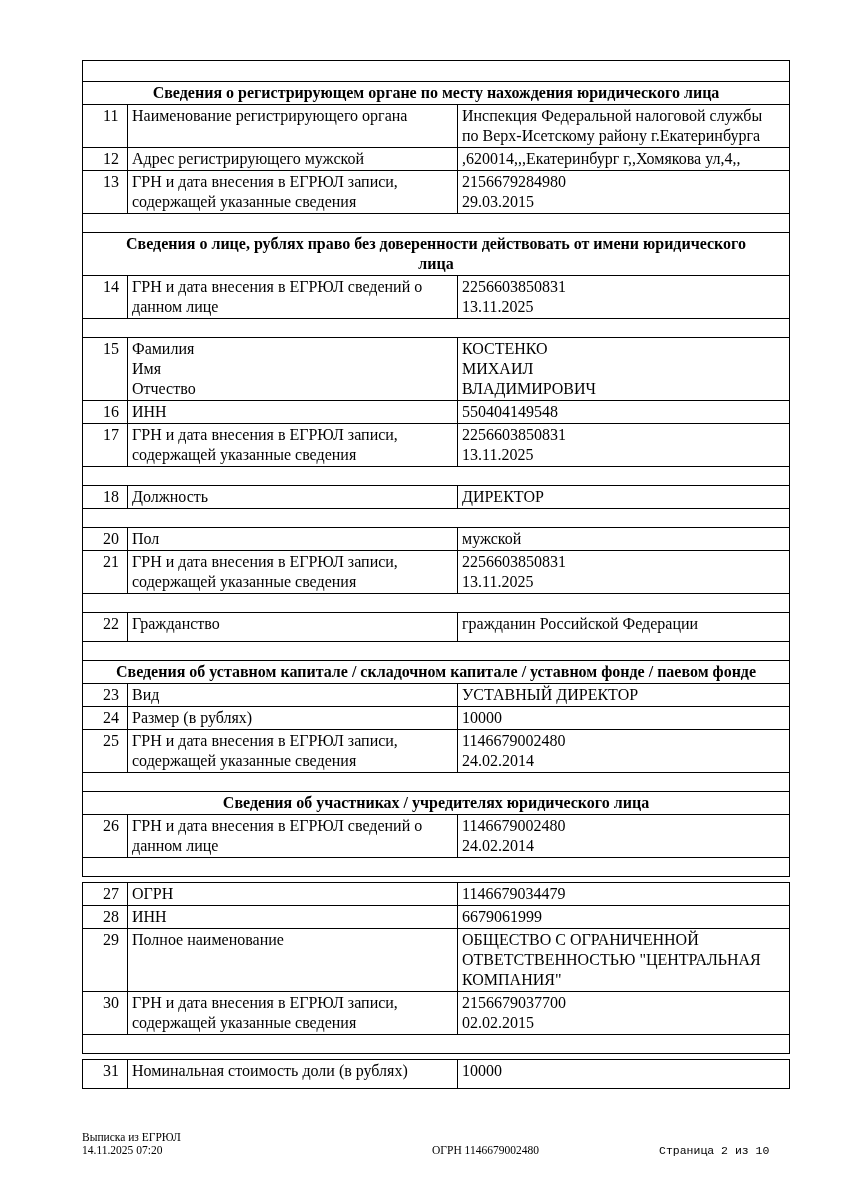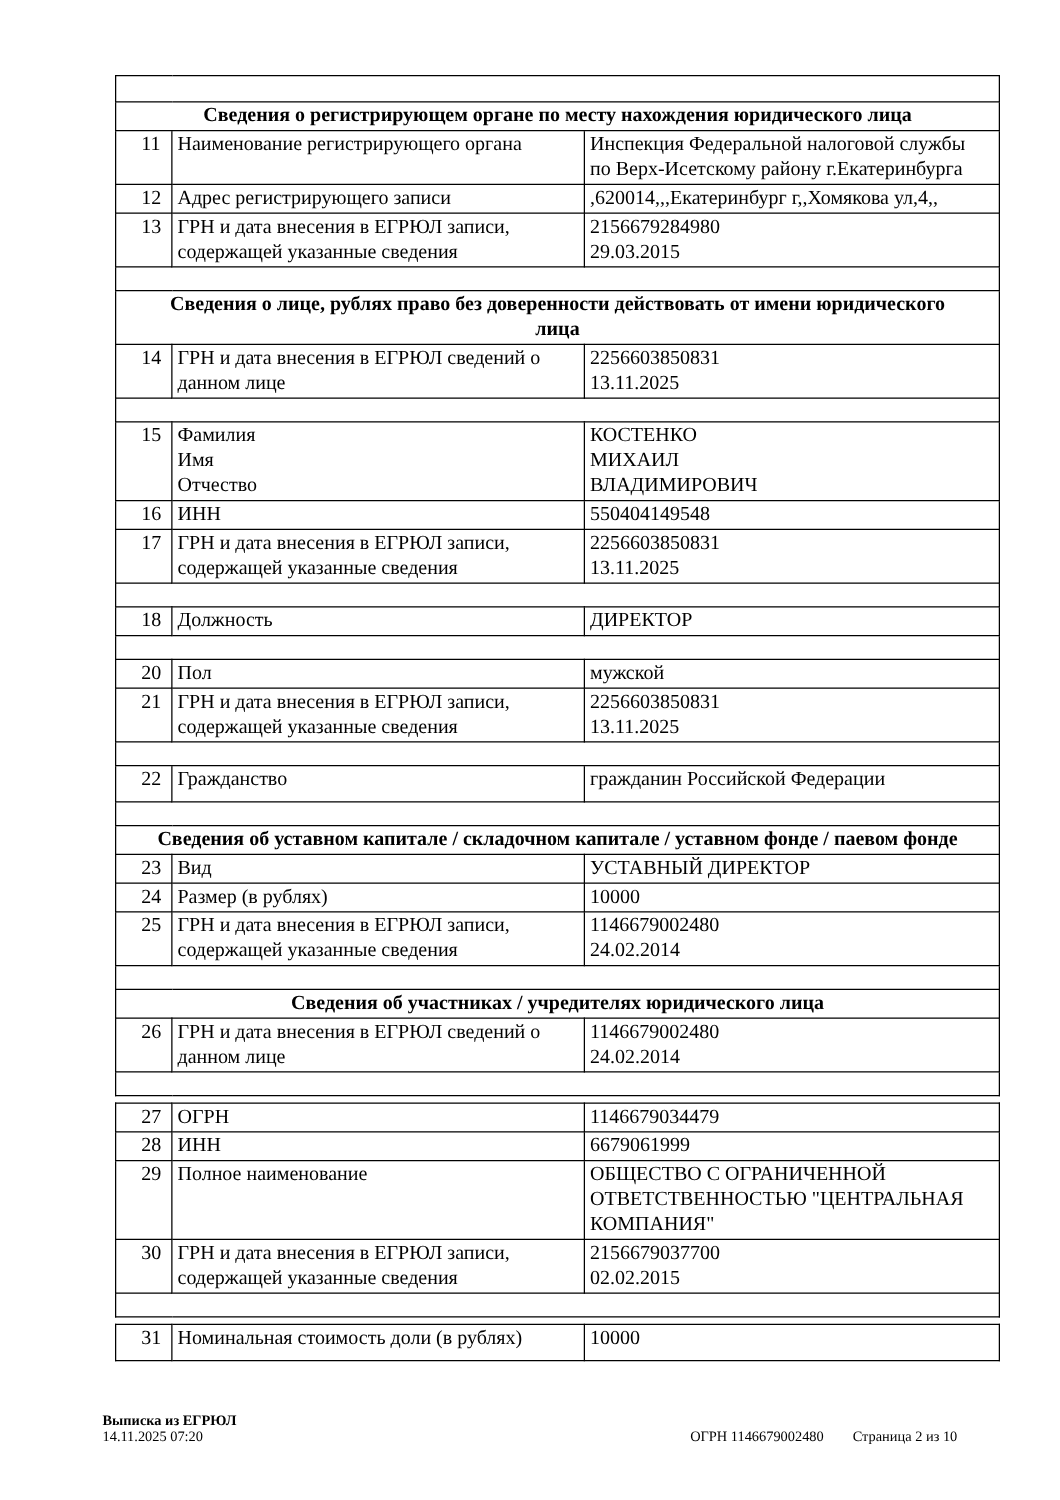--- a/index.html
+++ b/index.html
@@ -13,7 +13,7 @@
   }
   .doc-table {
     position:absolute;
-    left:92px; top:60px;
+    left:82px; top:60px;
     width:707px;
     border-collapse:collapse;
     table-layout:fixed;

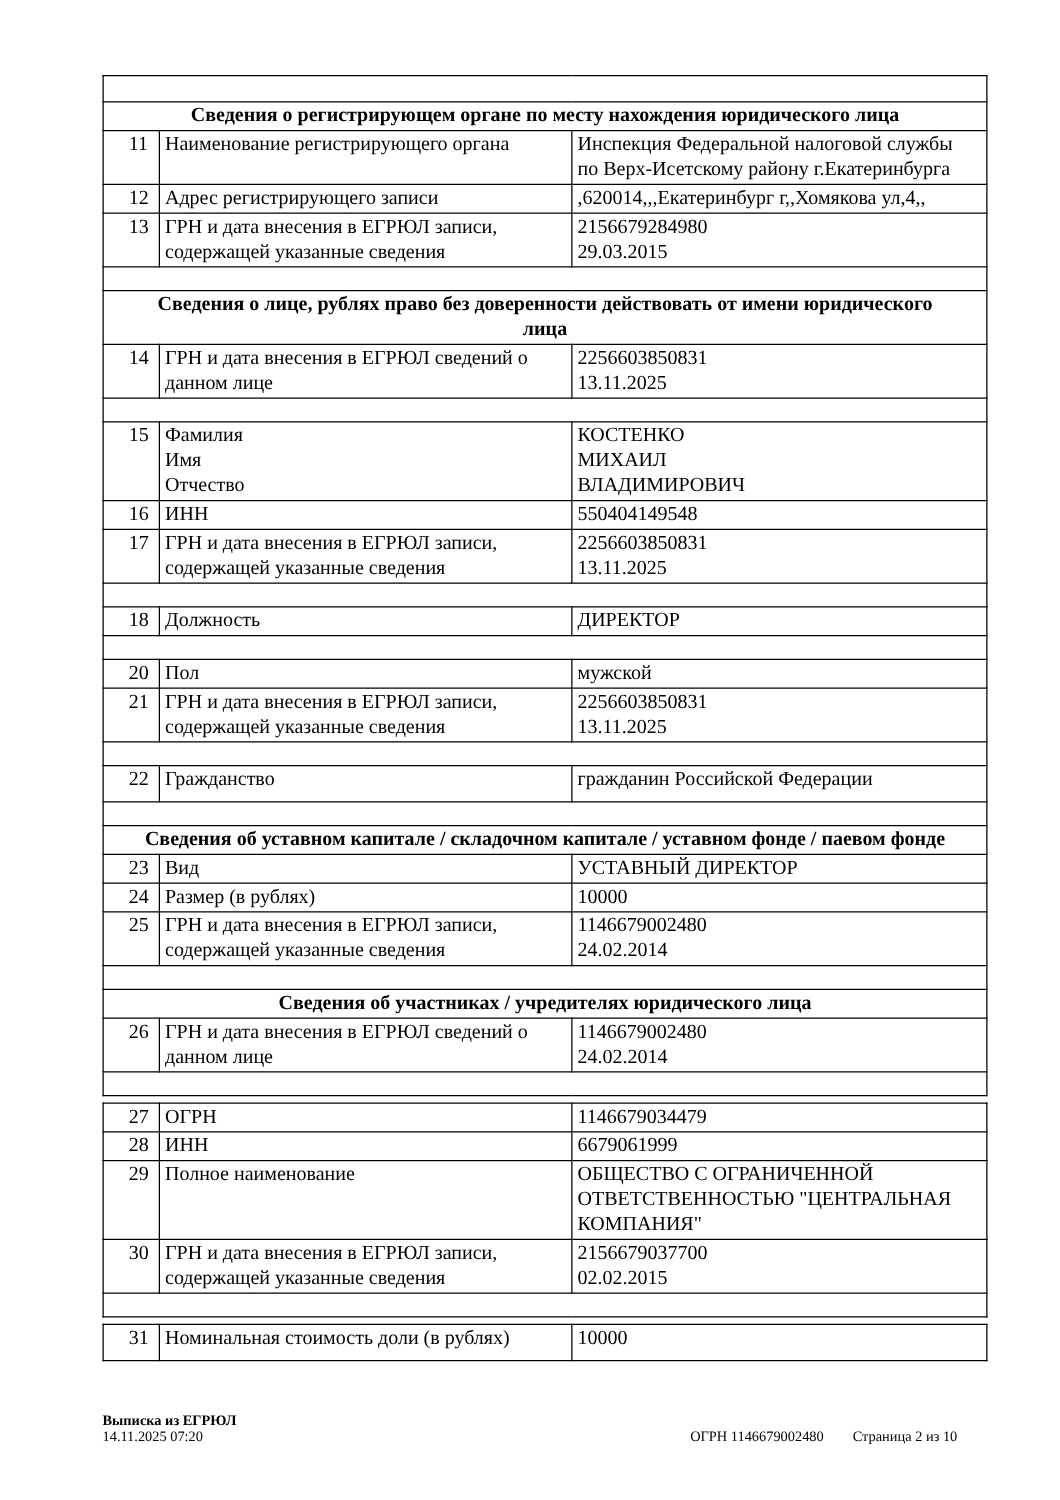--- a/index.html
+++ b/index.html
@@ -74,7 +74,7 @@
       </tr>
       <tr>
         <td class="num">12</td>
-        <td class="label">Адрес регистрирующего записи</td>
+        <td class="label">Адрес регистрирующего мужской</td>
         <td class="value">,620014,,,Екатеринбург г,,Хомякова ул,4,,</td>
       </tr>
       <tr>

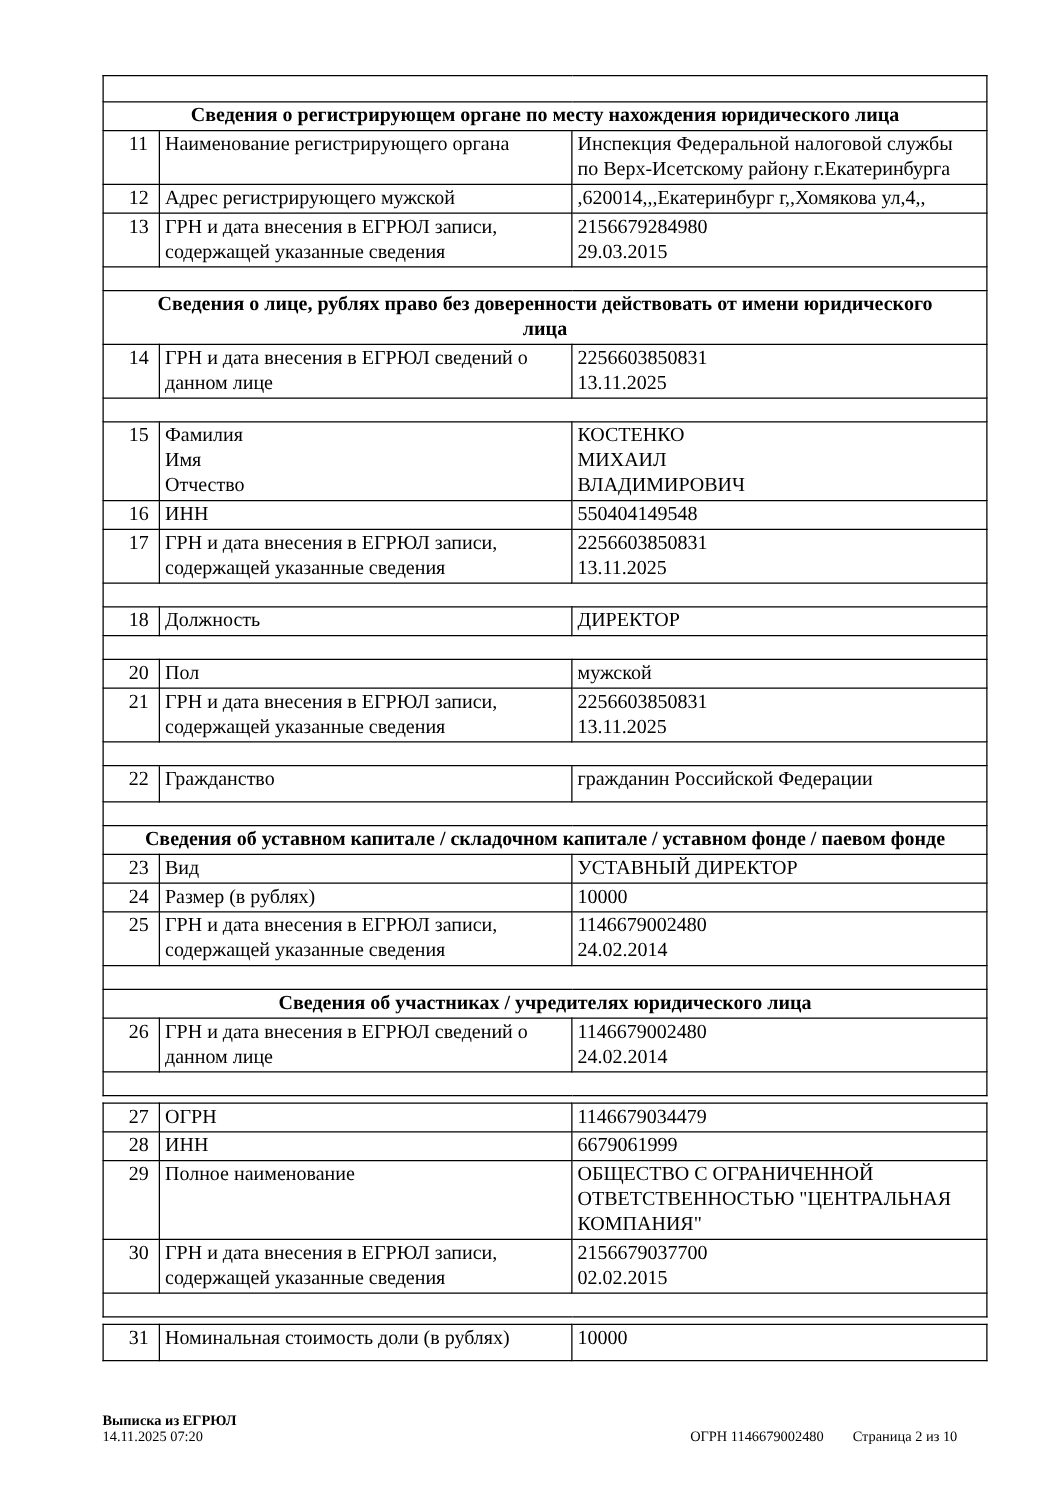--- a/index.html
+++ b/index.html
@@ -46,7 +46,7 @@
     line-height:13px;
   }
   .footer-left   { width:230px; }
-  .footer-left .bold { font-weight:bold; }
+  .footer-left .bold { font-weight:normal; }
   .footer-center { flex:1; text-align:right; }
   .footer-right  { width:130px; text-align:center; white-space:nowrap; }
 </style>

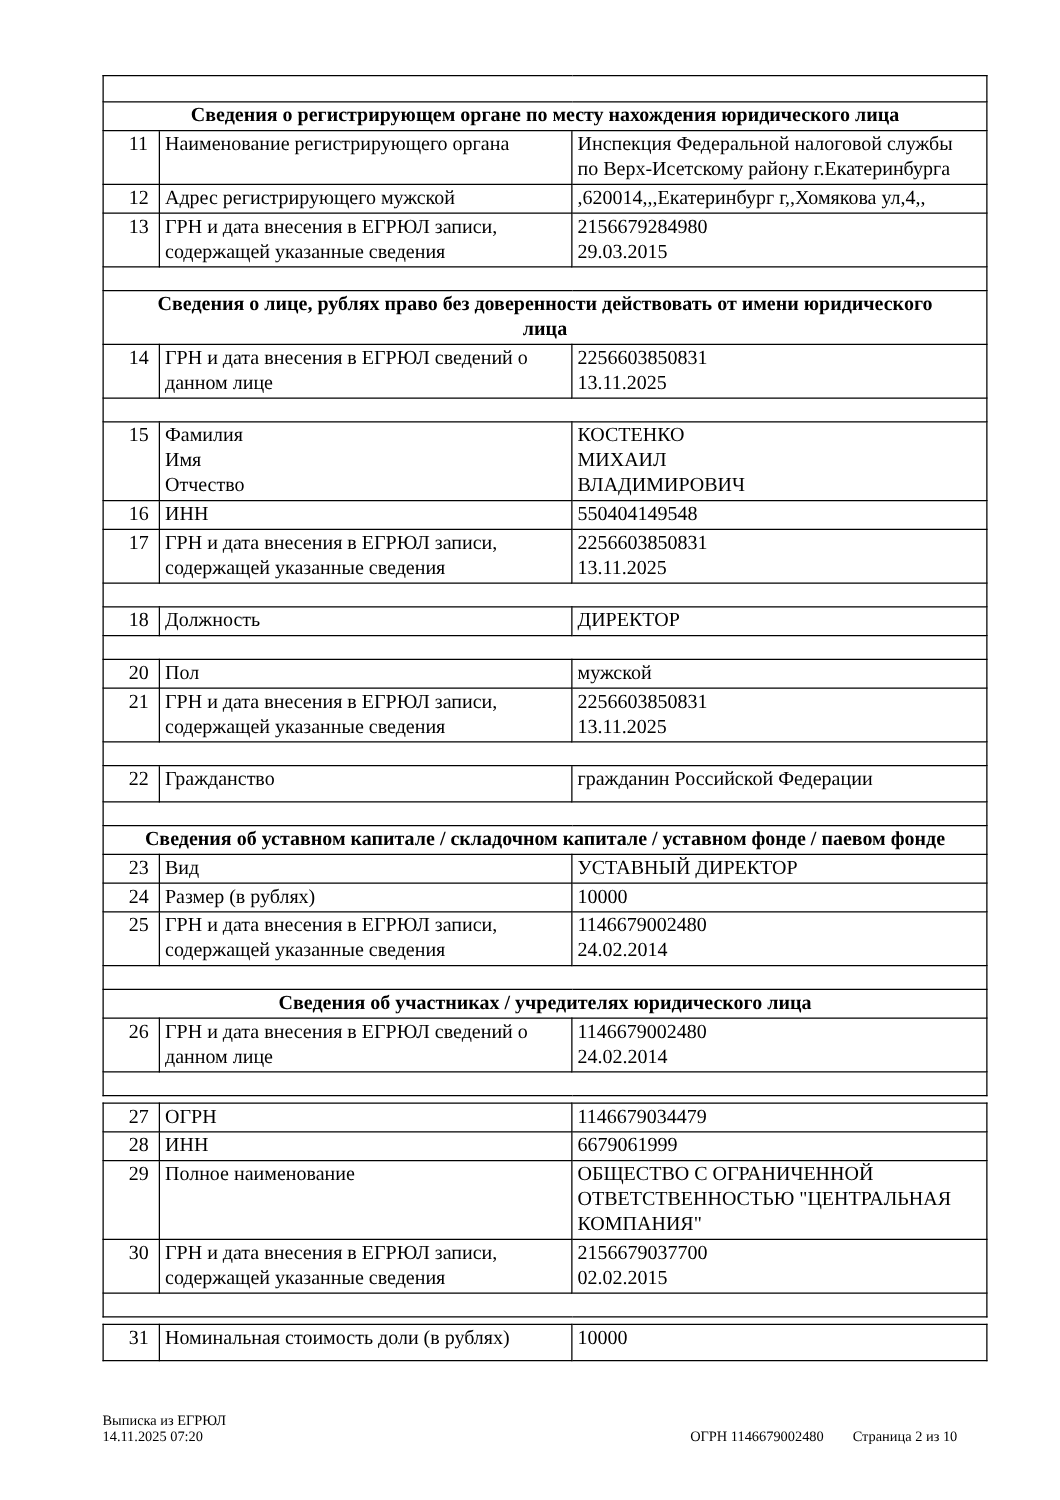--- a/index.html
+++ b/index.html
@@ -47,7 +47,7 @@
   }
   .footer-left   { width:230px; }
   .footer-left .bold { font-weight:normal; }
-  .footer-center { flex:1; text-align:right; }
+  .footer-center { flex:1; text-align:center; }
   .footer-right  { width:130px; text-align:center; white-space:nowrap; }
 </style>
 </head>

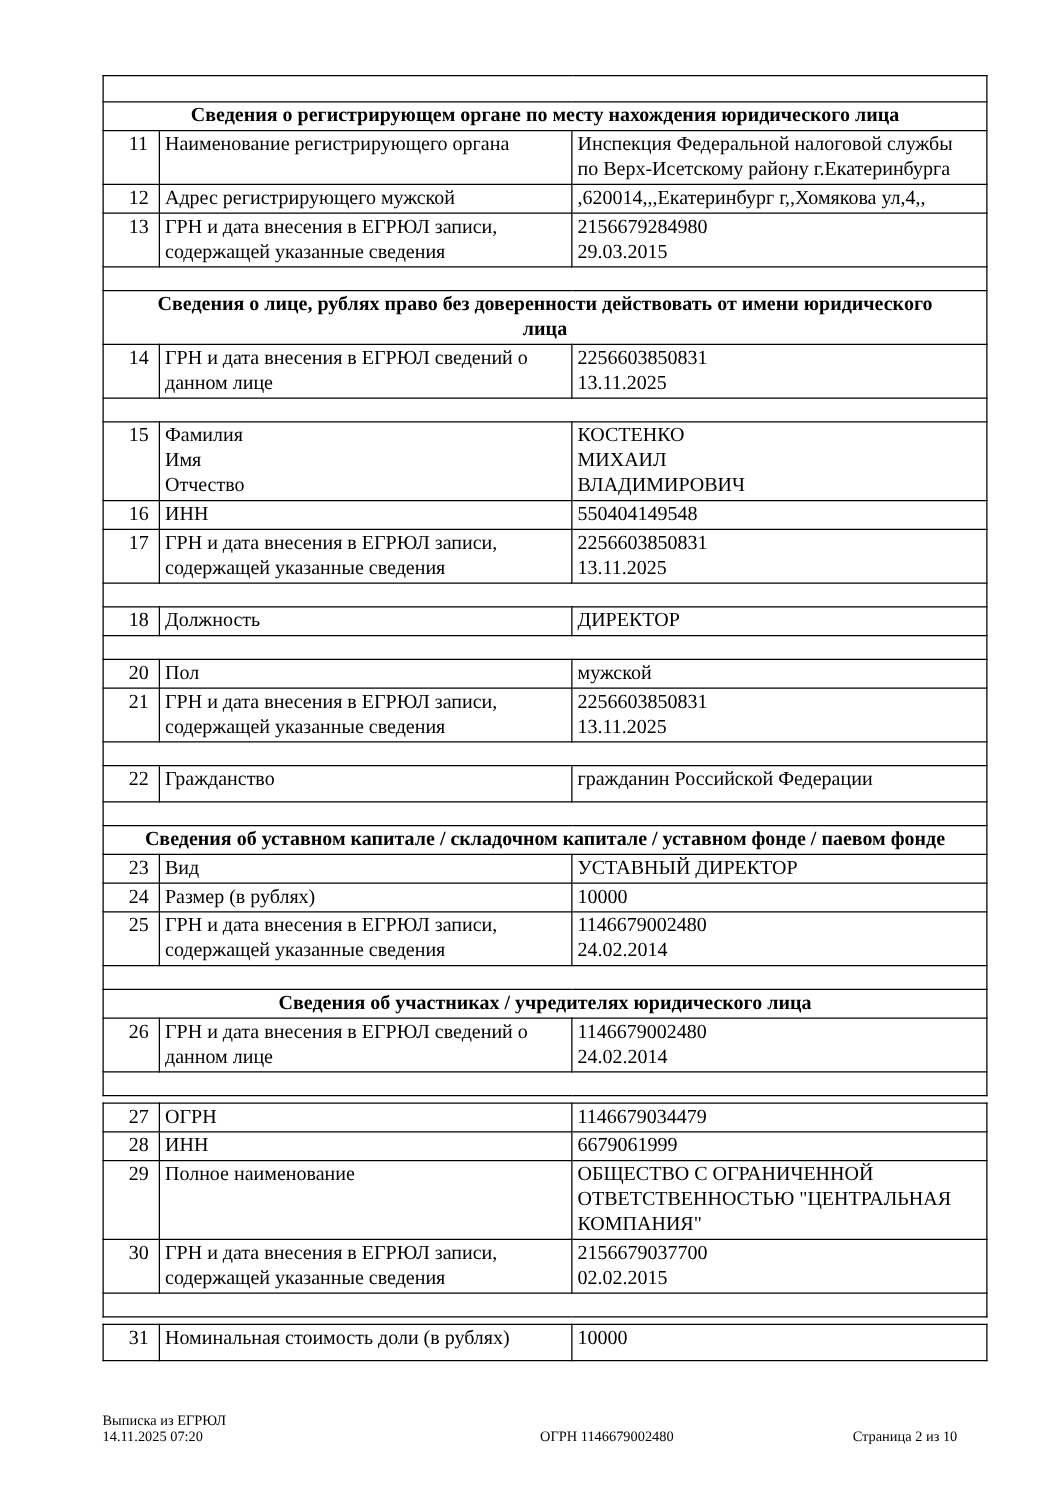--- a/index.html
+++ b/index.html
@@ -48,7 +48,7 @@
   .footer-left   { width:230px; }
   .footer-left .bold { font-weight:normal; }
   .footer-center { flex:1; text-align:center; }
-  .footer-right  { width:130px; text-align:center; white-space:nowrap; }
+  .footer-right  { width:130px; text-align:left; white-space:nowrap;font-family:Liberation Mono, monospace; }
 </style>
 </head>
 <body>

